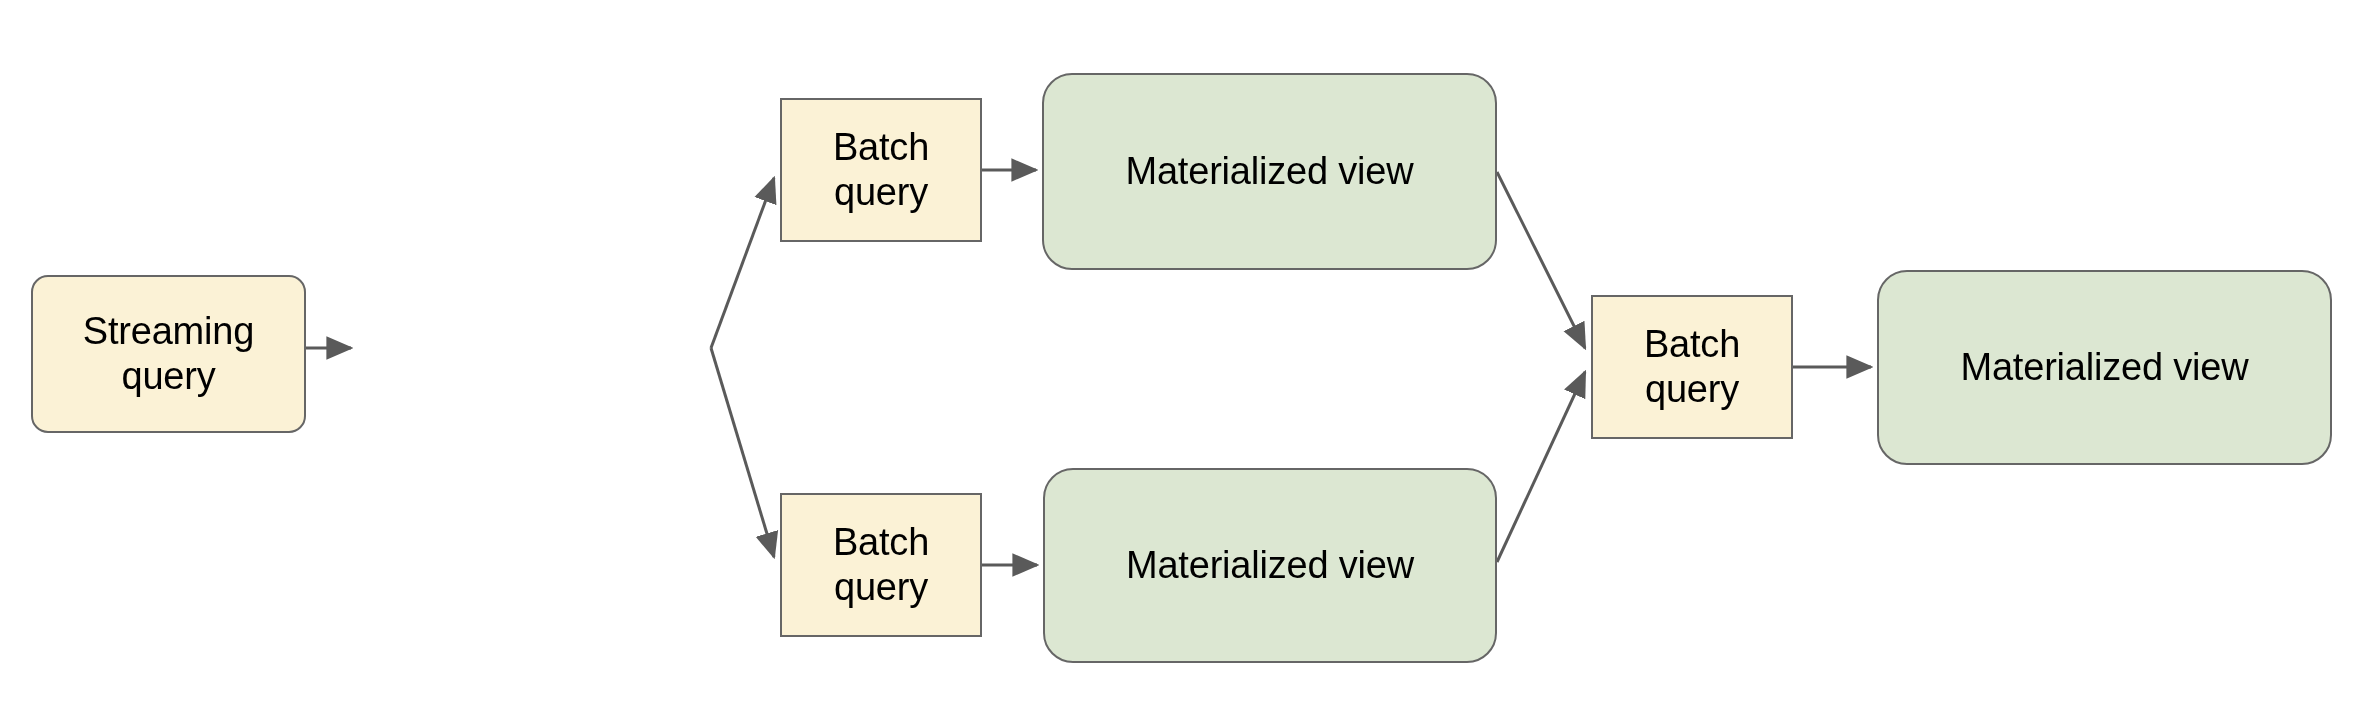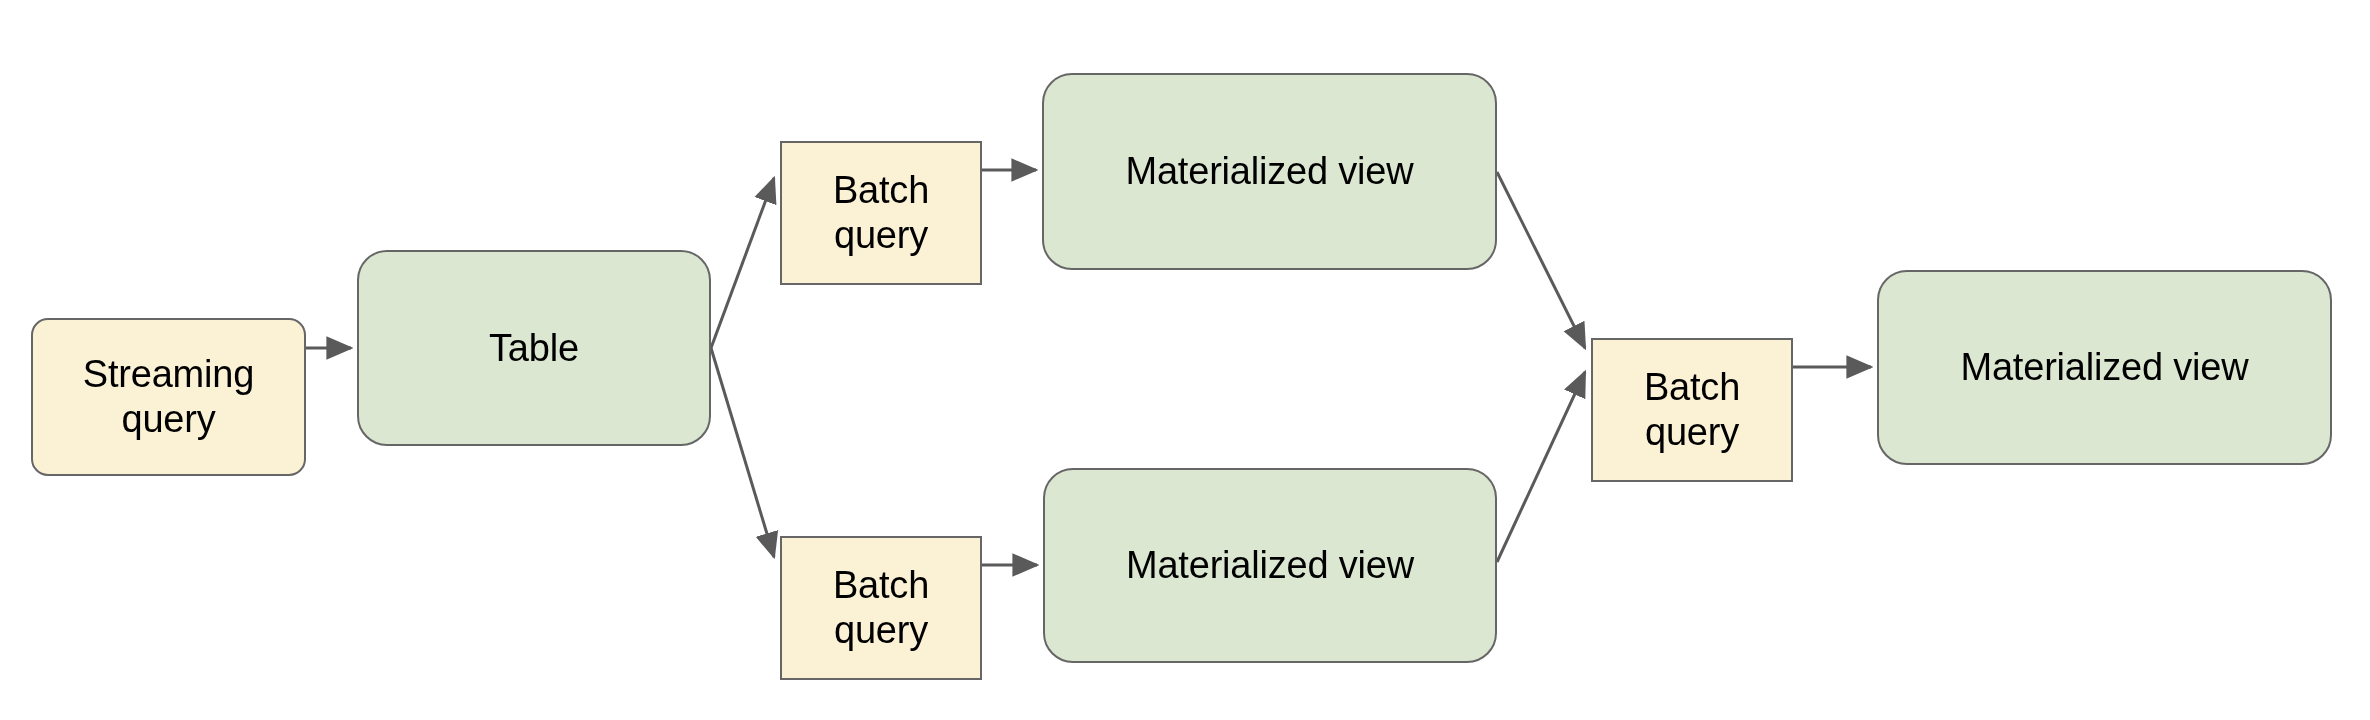--- a/index.html
+++ b/index.html
@@ -47,7 +47,6 @@
   .node.process {
     background: #FBF2D6;
     border-radius: 0;
-    margin-top: 43px;
   }
   .node.store {
     background: #DCE7D2;

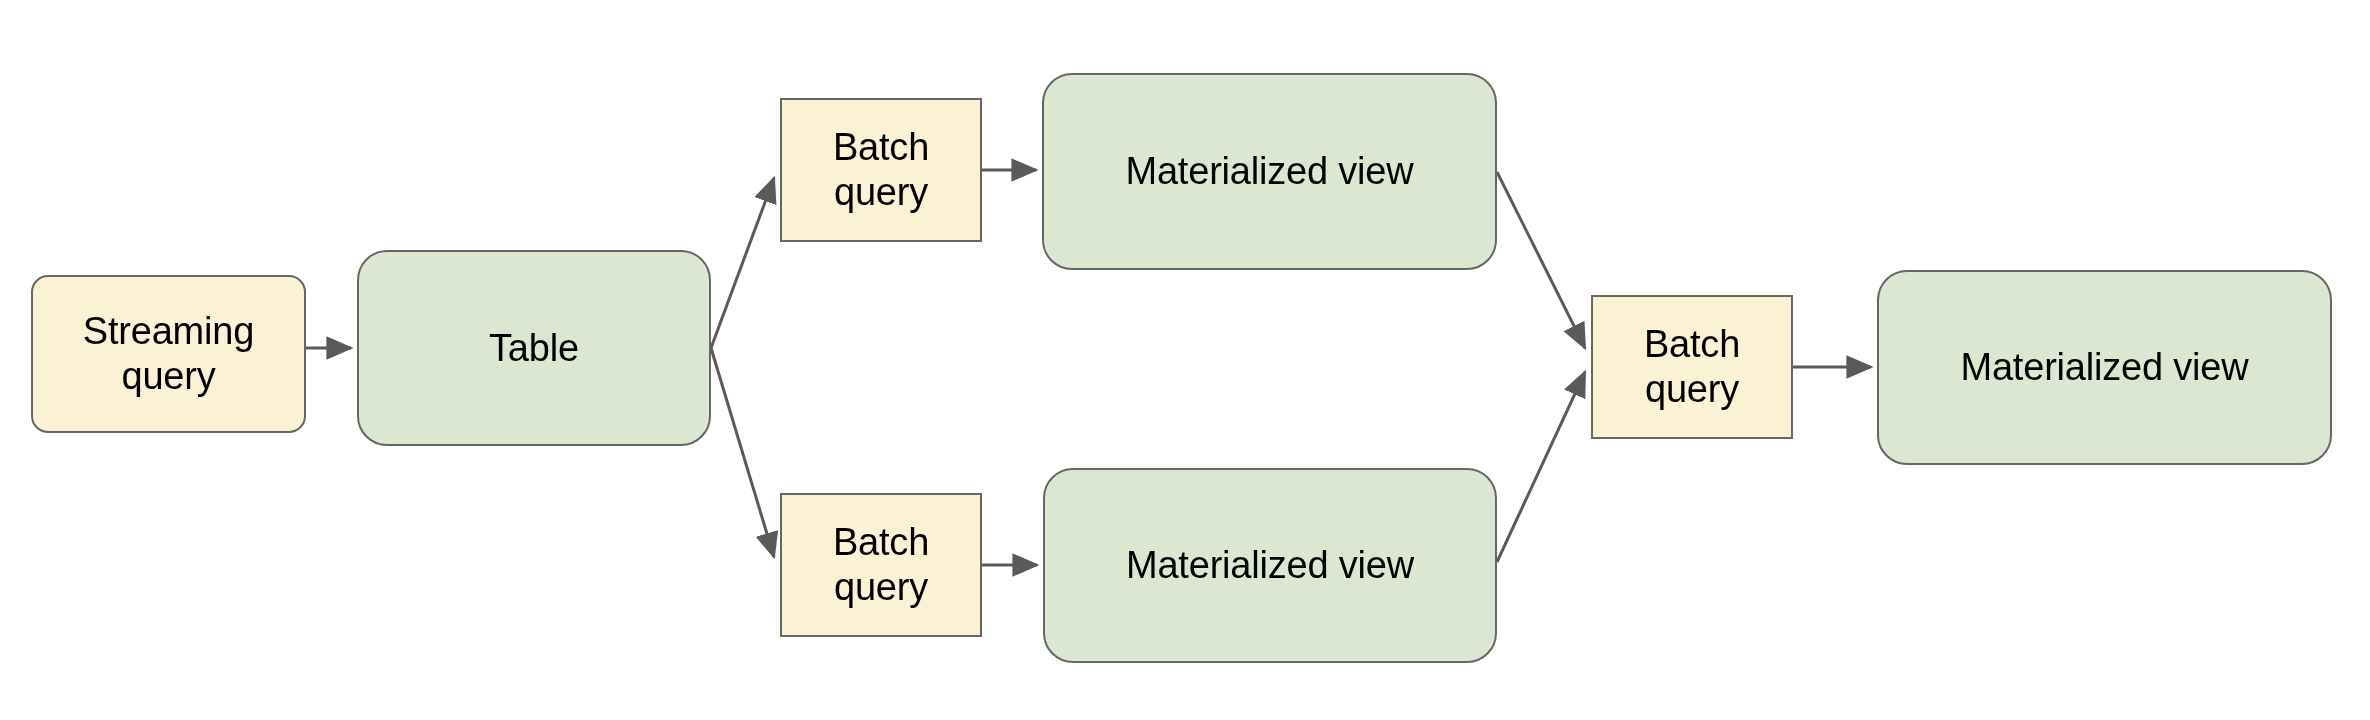--- a/index.html
+++ b/index.html
@@ -82,9 +82,6 @@
 query</span>
   </div>
 
-  <div class="node store" style="left: 357px; top: 250px; width: 354px; height: 196px;">
-    <span class="node-label">Table</span>
-  </div>
 
   <div class="node process" style="left: 780px; top: 98px; width: 202px; height: 144px;">
     <span class="node-label">Batch

